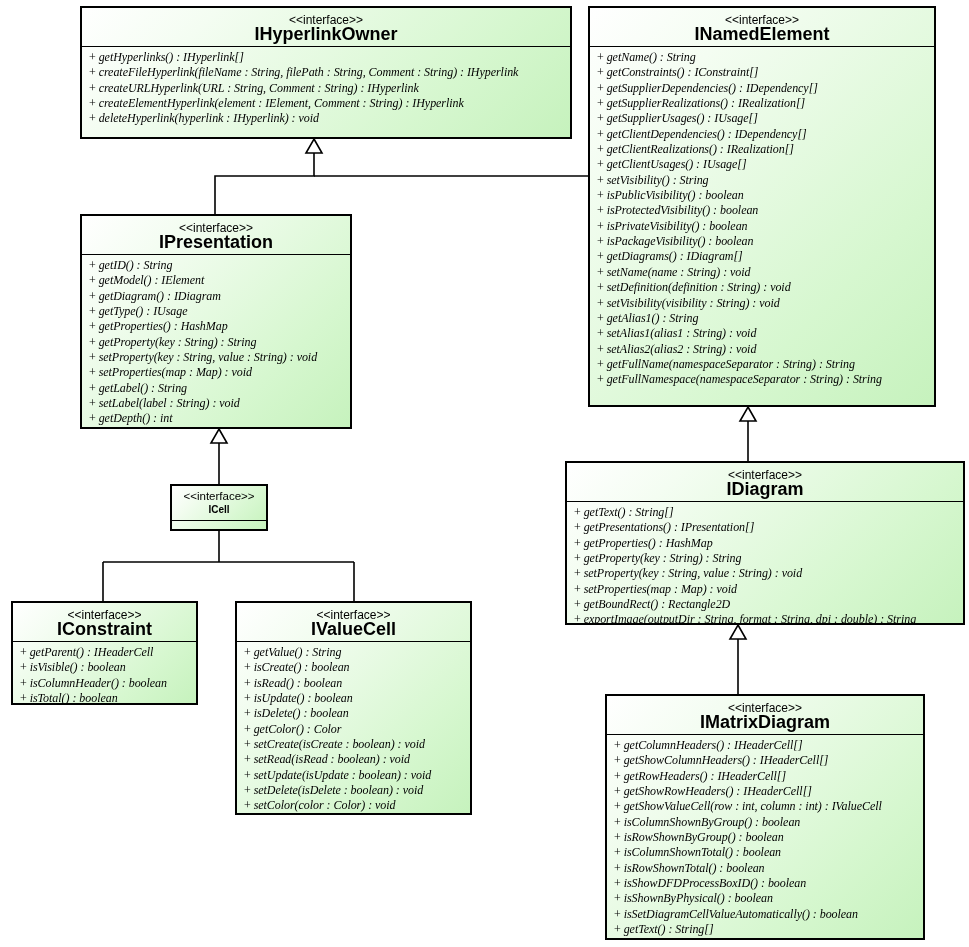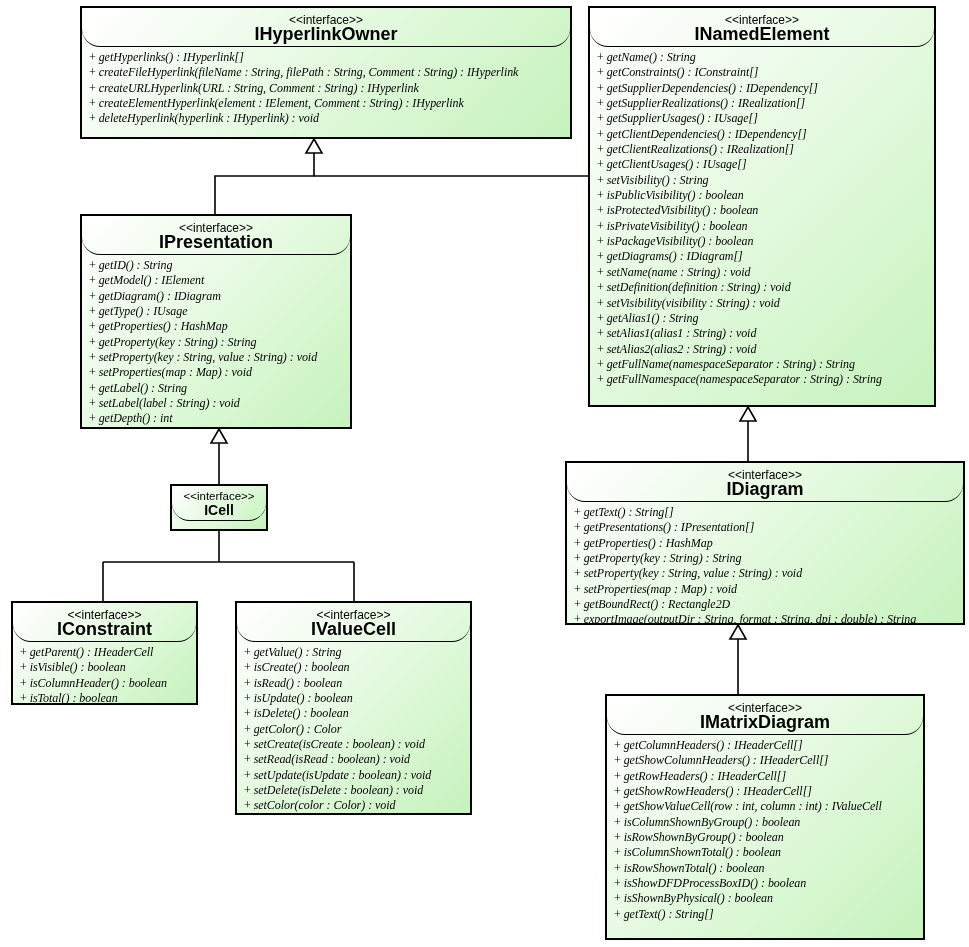--- a/index.html
+++ b/index.html
@@ -24,7 +24,6 @@
     padding:5px 4px 4px 4px;
     text-align:center;
     border-bottom:1px solid #000000;
-    border-radius:18px;
   }
   .stereotype{
     display:block;

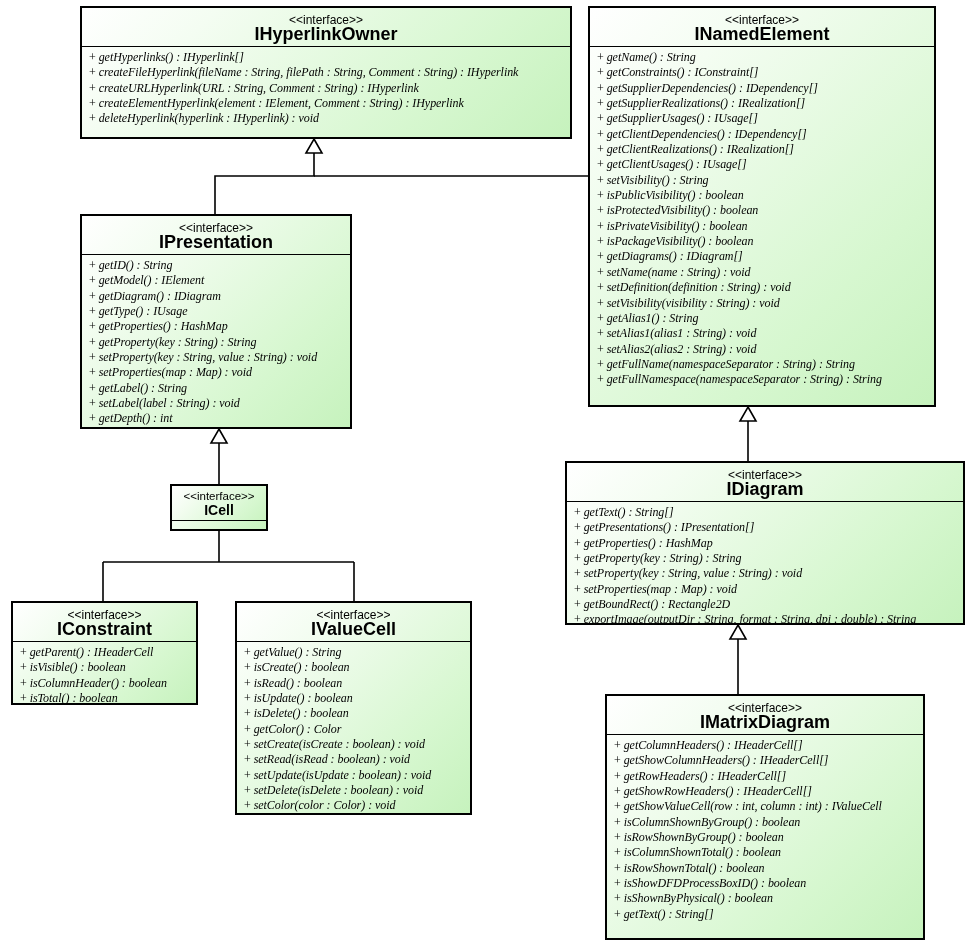--- a/index.html
+++ b/index.html
@@ -69,7 +69,7 @@
 
   #box-icell .uml-head{padding:4px 4px 3px 4px;}
   #box-icell .stereotype{font-size:11.5px;line-height:13px;}
-  #box-icell .classname{font-size:14px;line-height:14px;}
+  #box-icell .classname{font-size:10px;line-height:14px;}
 </style>
 </head>
 <body>

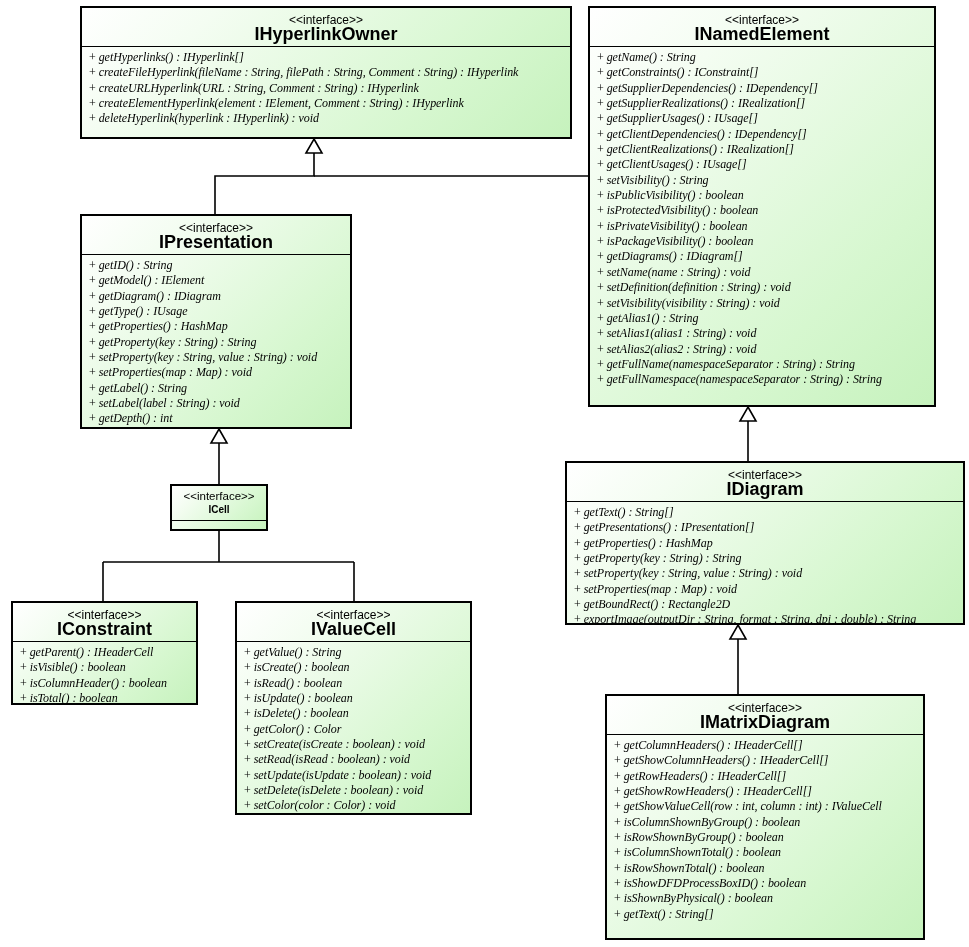--- a/index.html
+++ b/index.html
@@ -250,6 +250,7 @@
       <div class="op"><span class="vis">+ </span><span>isRowShownTotal() : boolean</span></div>
       <div class="op"><span class="vis">+ </span><span>isShowDFDProcessBoxID() : boolean</span></div>
       <div class="op"><span class="vis">+ </span><span>isShownByPhysical() : boolean</span></div>
+      <div class="op"><span class="vis">+ </span><span>isSetDiagramCellValueAutomatically() : boolean</span></div>
       <div class="op"><span class="vis">+ </span><span>getText() : String[]</span></div>
     </div>
   </div>

